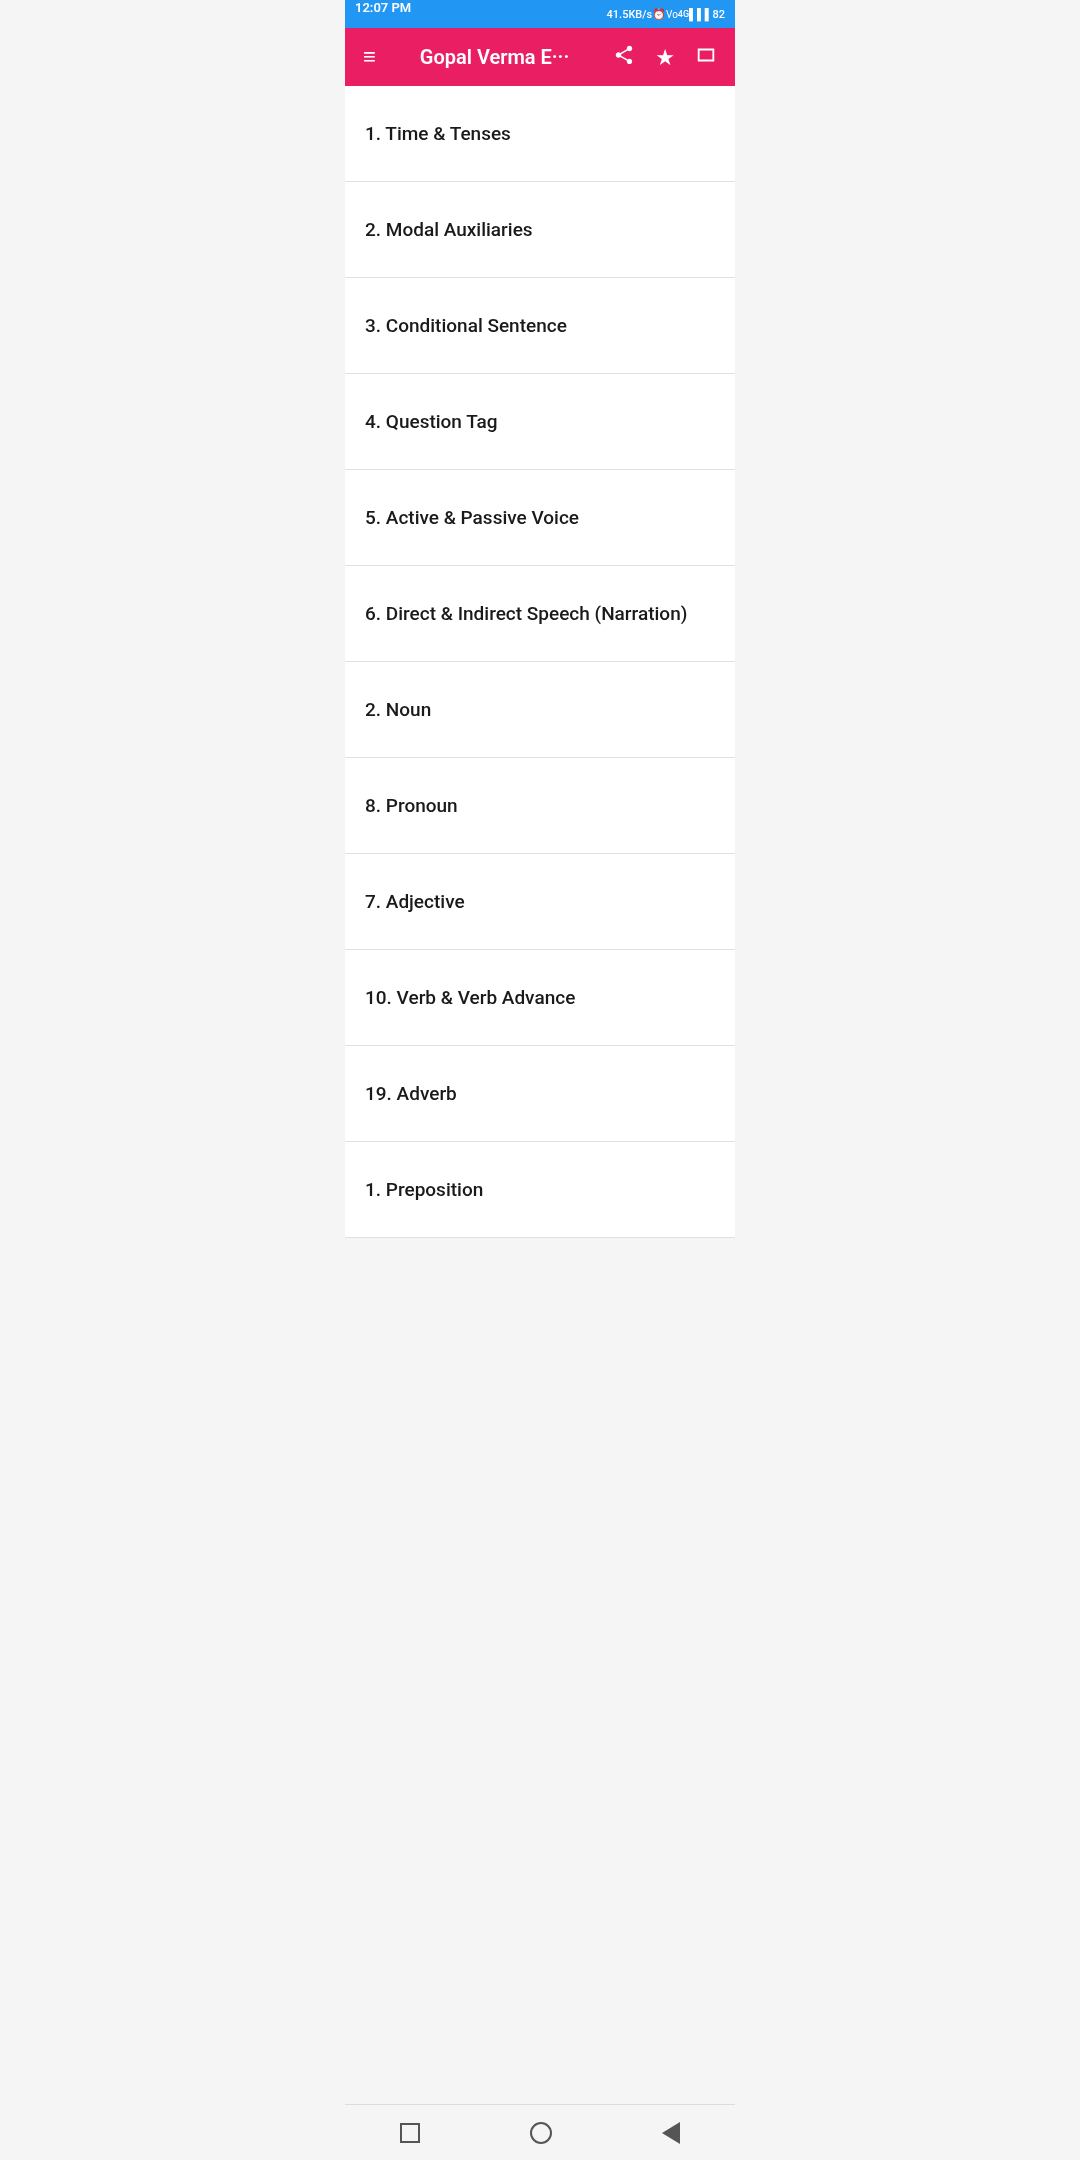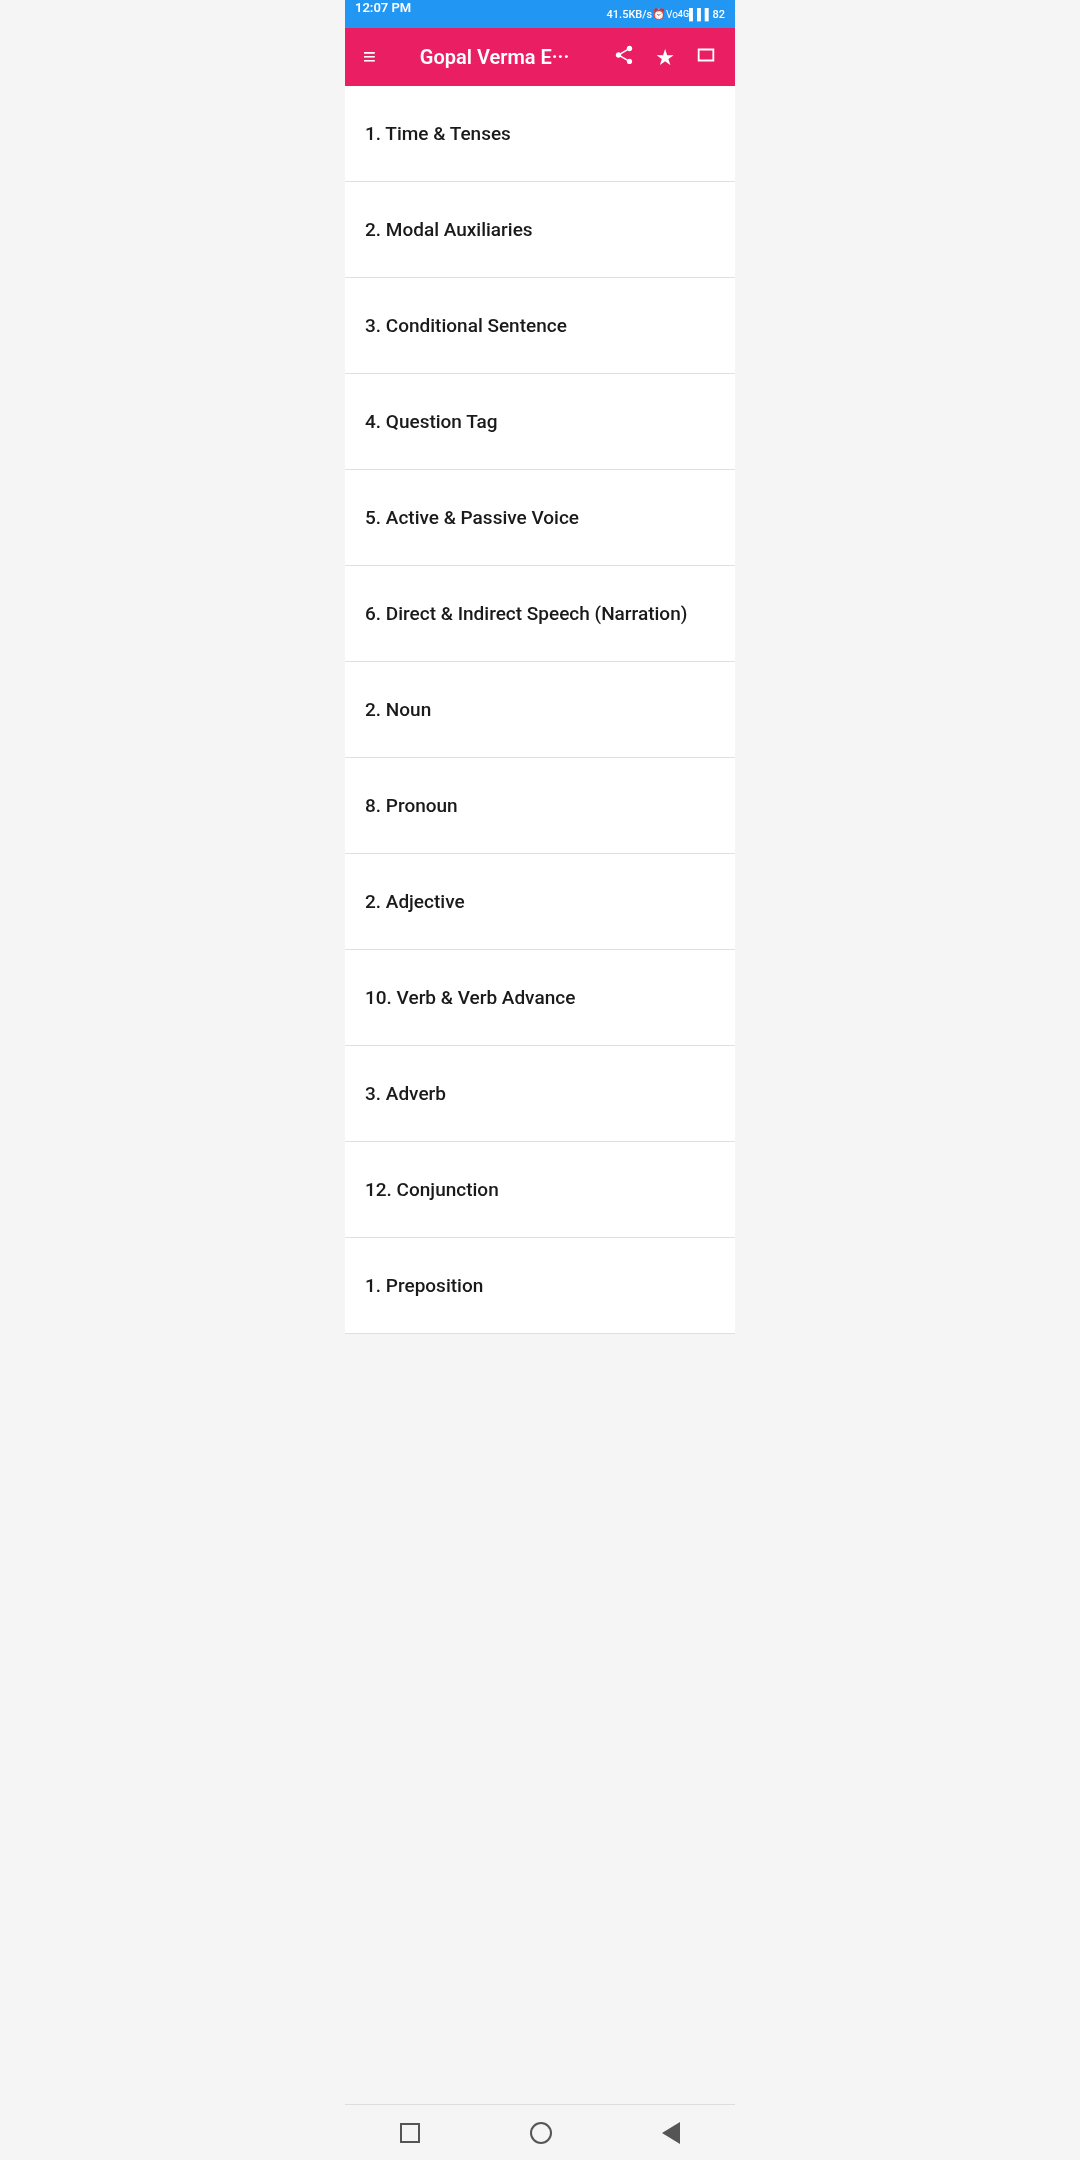--- a/index.html
+++ b/index.html
@@ -196,7 +196,7 @@
       <span class="list-item-text">8. Pronoun</span>
     </div>
     <div class="list-item">
-      <span class="list-item-text">2. Adjective</span>
+      <span class="list-item-text">7. Adjective</span>
     </div>
     <div class="list-item">
       <span class="list-item-text">10. Verb &amp; Verb Advance</span>

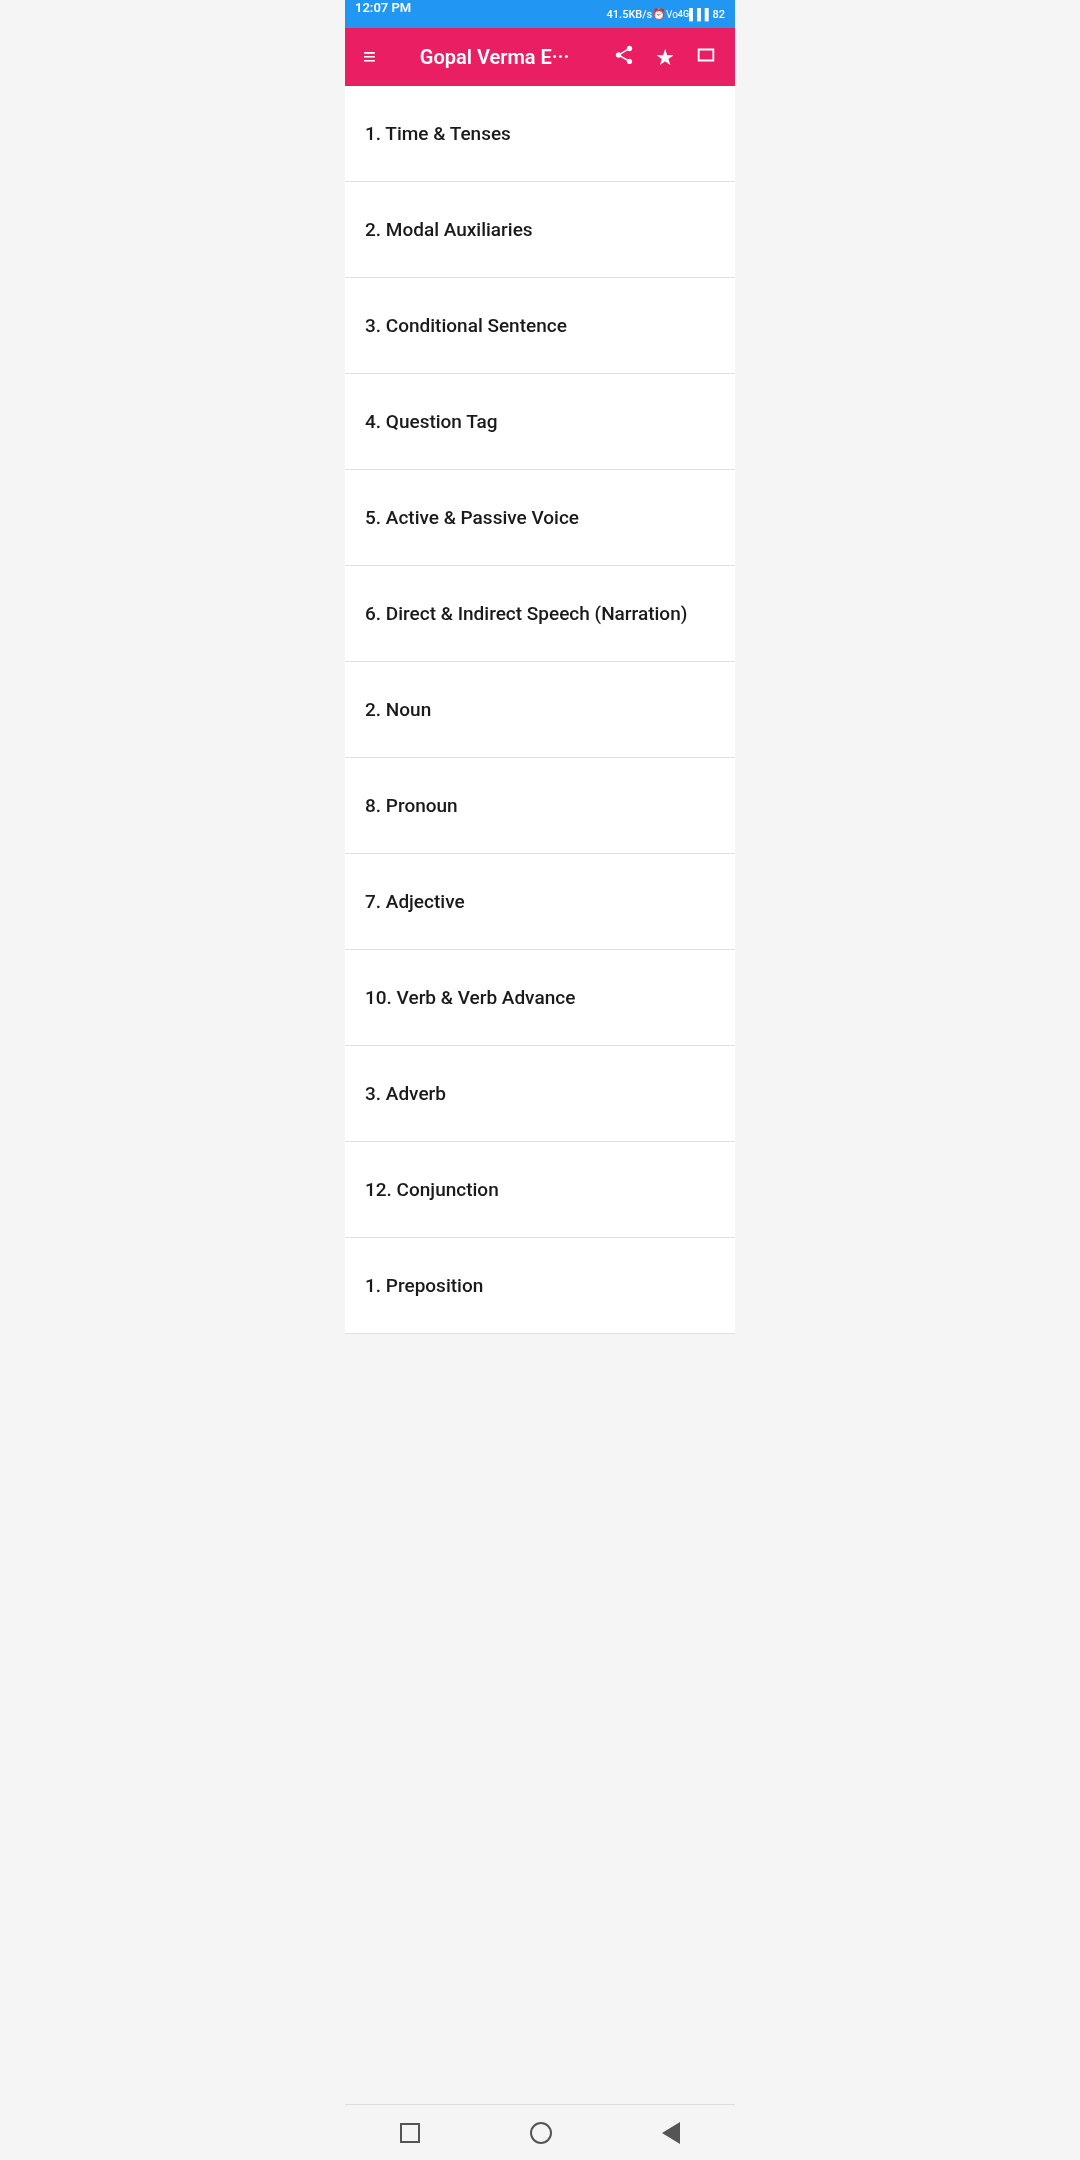--- a/index.html
+++ b/index.html
@@ -202,7 +202,7 @@
       <span class="list-item-text">10. Verb &amp; Verb Advance</span>
     </div>
     <div class="list-item">
-      <span class="list-item-text">3. Adverb</span>
+      <span class="list-item-text">19. Adverb</span>
     </div>
     <div class="list-item">
       <span class="list-item-text">12. Conjunction</span>

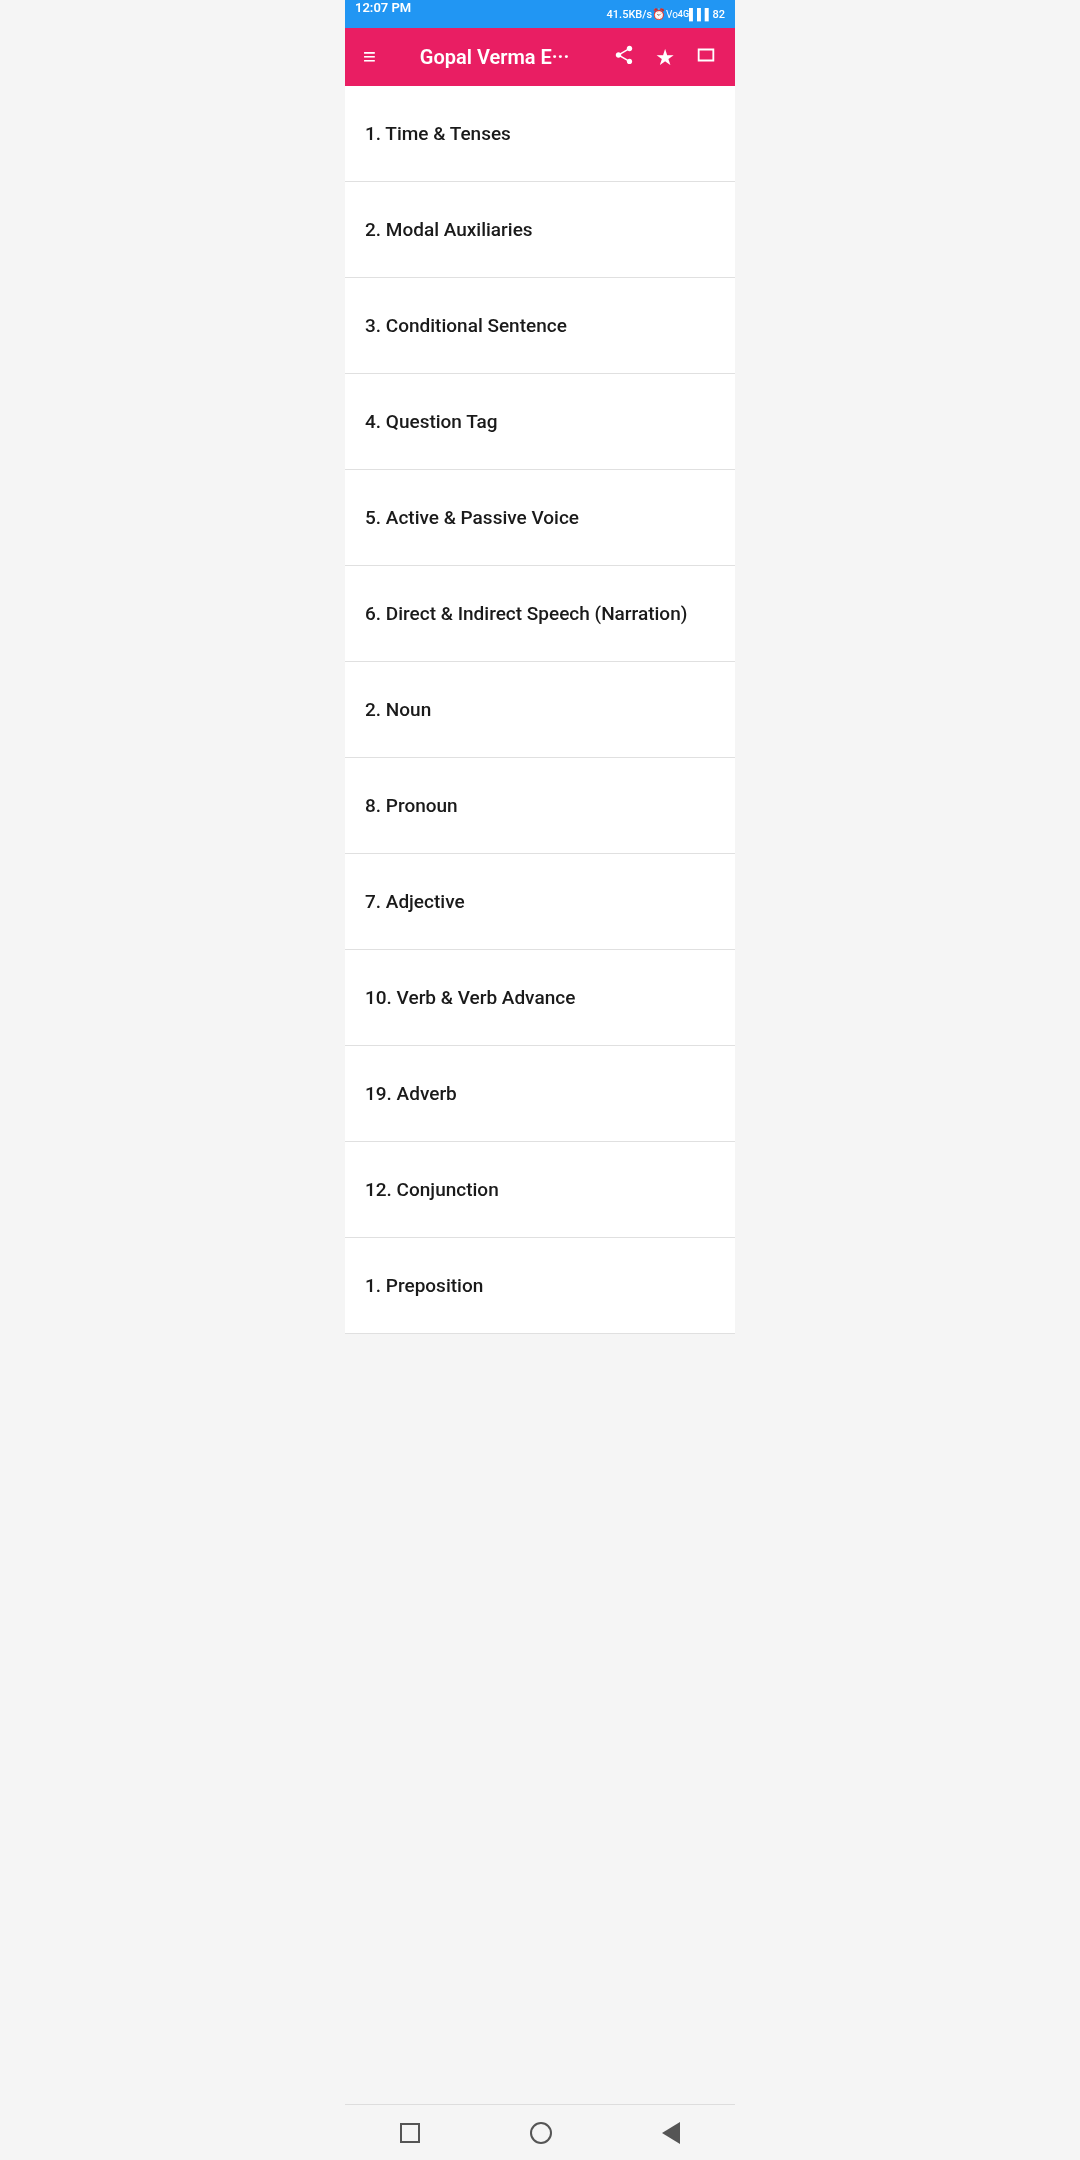--- a/index.html
+++ b/index.html
@@ -205,9 +205,6 @@
       <span class="list-item-text">19. Adverb</span>
     </div>
     <div class="list-item">
-      <span class="list-item-text">12. Conjunction</span>
-    </div>
-    <div class="list-item">
       <span class="list-item-text">1. Preposition</span>
     </div>
   </div>

